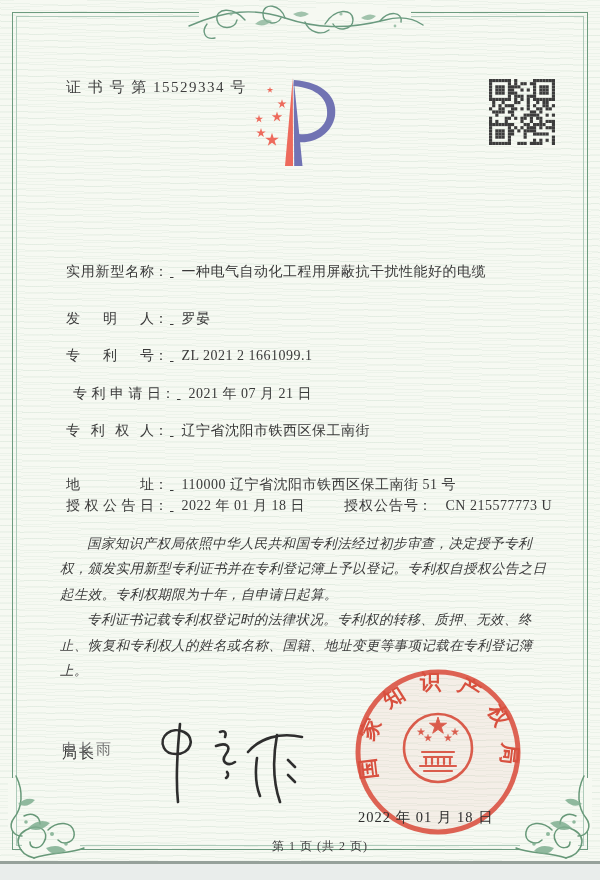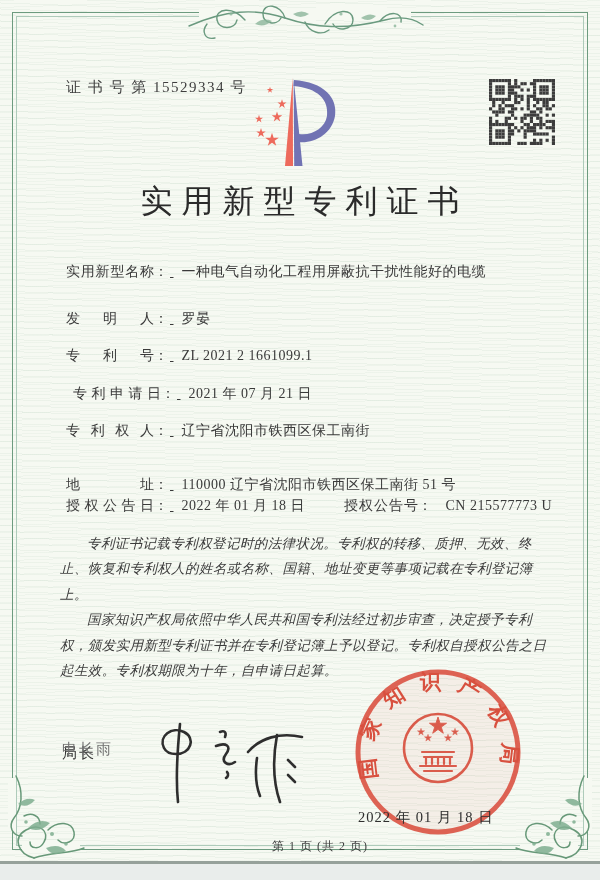--- a/index.html
+++ b/index.html
@@ -382,7 +382,6 @@
       <rect x="60" y="60" width="3" height="3" fill="#3c3c3c"></rect>
     </svg>
 
-  <div class="title">实用新型专利证书</div>
 
   <div class="fields">
     <div class="frow r0">

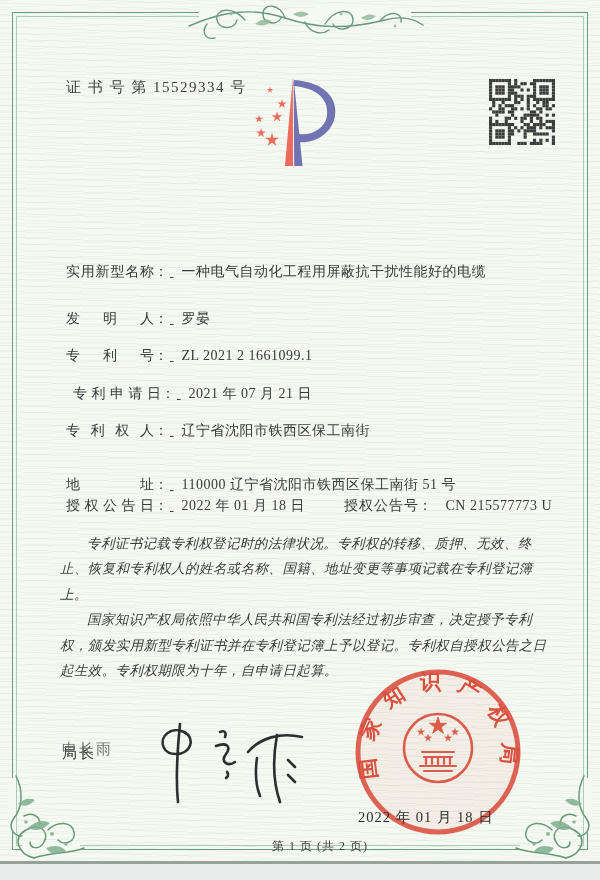--- a/index.html
+++ b/index.html
@@ -419,8 +419,8 @@
   </div>
 
   <div class="paragraphs">
+    <p>国家知识产权局依照中华人民共和国专利法经过初步审查，决定授予专利权，颁发实用新型专利证书并在专利登记簿上予以登记。专利权自授权公告之日起生效。专利权期限为十年，自申请日起算。</p>
     <p>专利证书记载专利权登记时的法律状况。专利权的转移、质押、无效、终止、恢复和专利权人的姓名或名称、国籍、地址变更等事项记载在专利登记簿上。</p>
-    <p>国家知识产权局依照中华人民共和国专利法经过初步审查，决定授予专利权，颁发实用新型专利证书并在专利登记簿上予以登记。专利权自授权公告之日起生效。专利权期限为十年，自申请日起算。</p>
   </div>
 
   <div class="director">局长</div>

